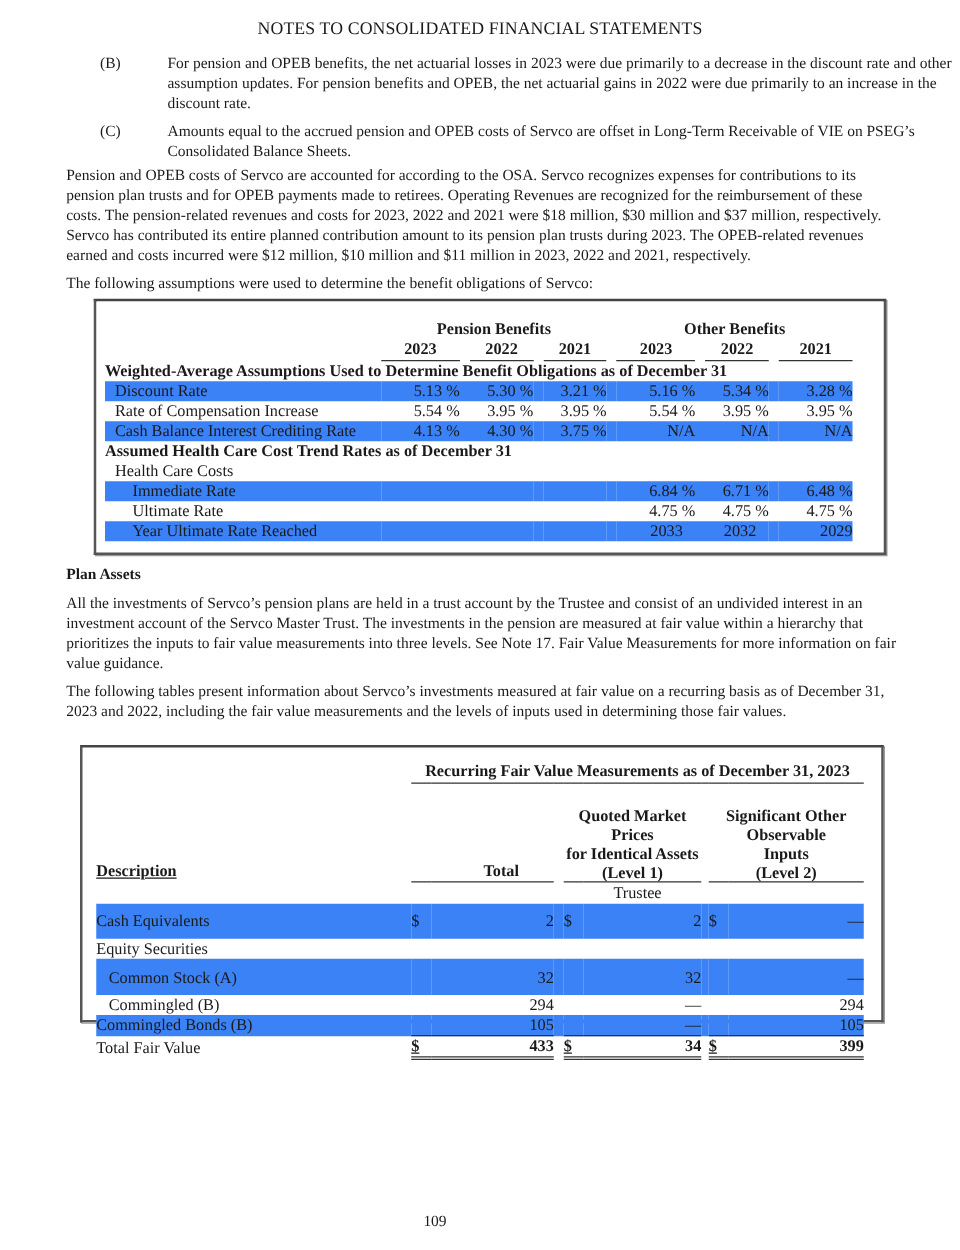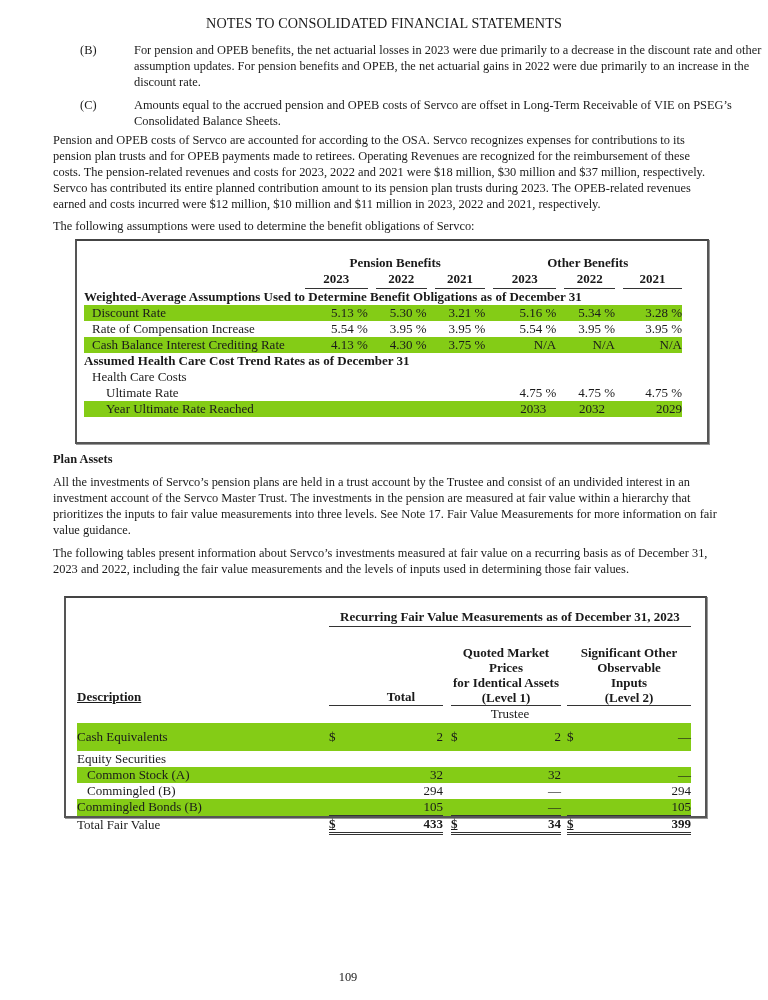--- a/index.html
+++ b/index.html
@@ -22,7 +22,7 @@
   }
   table { border-collapse:collapse; font-size:13px; }
   td, th { padding:0; }
-  .shade { background:#84cc16; }
+  .shade { background:#3b82f6; }
   .num { text-align:right; }
   .bold { font-weight:bold; }
   .hdr-line { border-bottom:1.5px solid #333; }

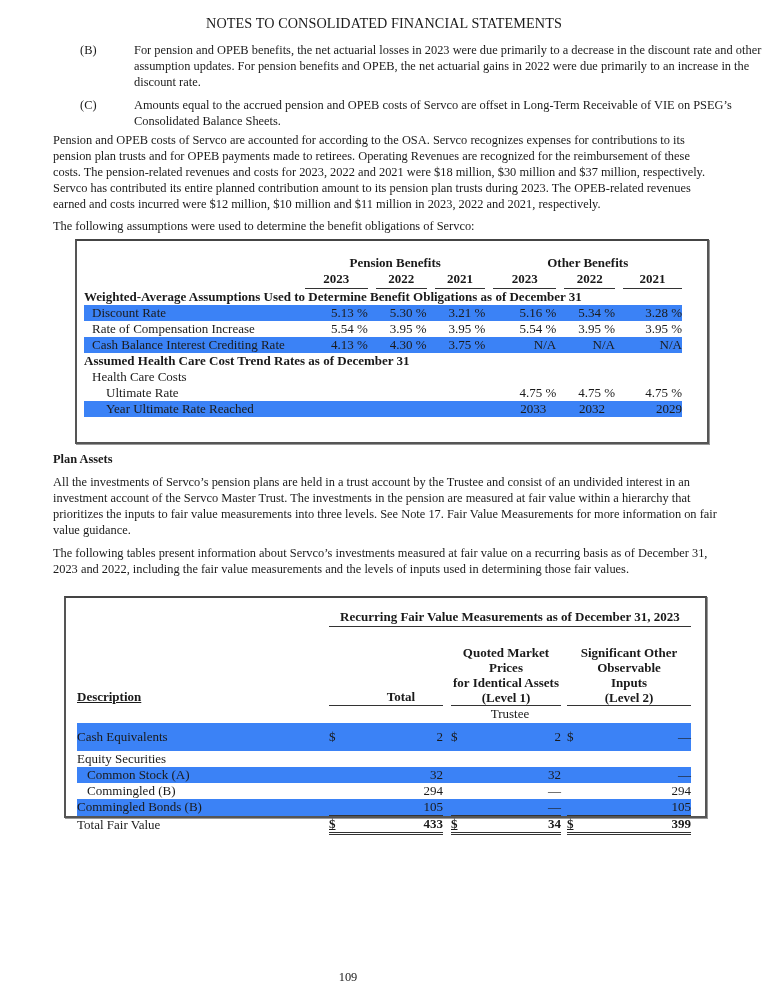--- a/index.html
+++ b/index.html
@@ -136,6 +136,20 @@
     <tr style="height:16px;">
       <td colspan="12" style="padding-left:8px;">Health Care Costs</td>
     </tr>
+    <tr class="shade" style="height:16px;">
+      <td style="padding-left:22px;">Immediate Rate</td>
+      <td></td>
+          <td></td>
+          <td></td>
+          <td></td>
+          <td></td>
+          <td></td>
+      <td class="num">6.84 %</td>
+          <td></td>
+      <td class="num">6.71 %</td>
+          <td></td>
+      <td class="num">6.48 %</td>
+    </tr>
     <tr style="height:16px;">
       <td style="padding-left:22px;">Ultimate Rate</td>
       <td></td>

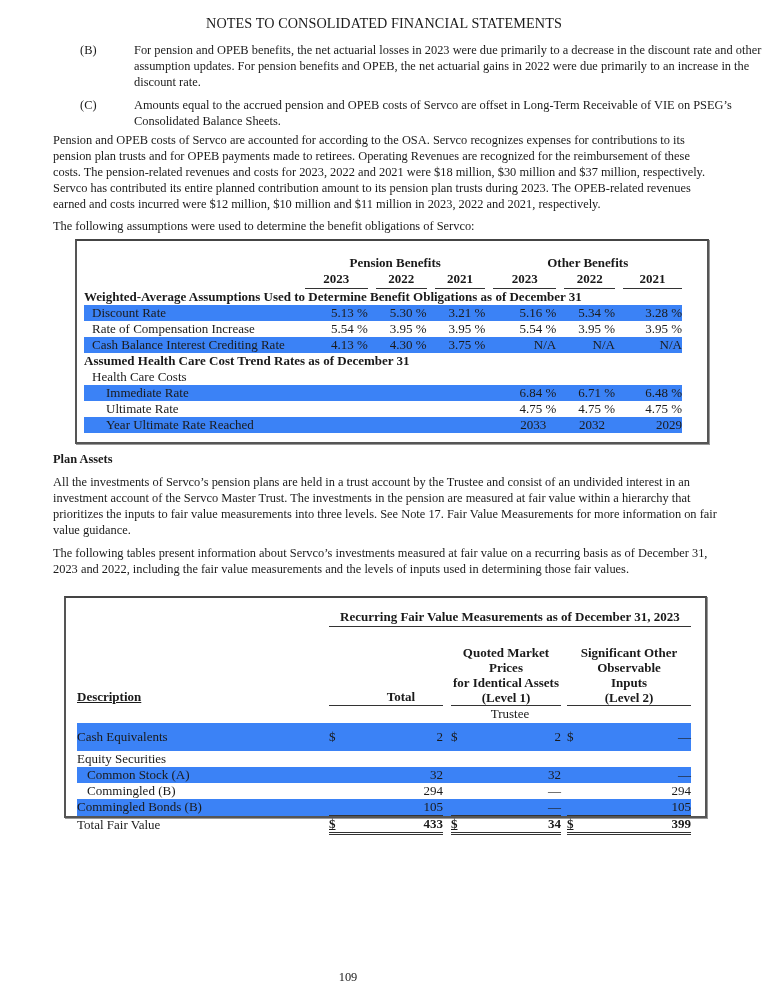--- a/index.html
+++ b/index.html
@@ -247,7 +247,7 @@
           <td></td>
           <td></td>
     </tr>
-    <tr class="shade" style="height:16px;padding-left:28px;">
+    <tr class="shade" style="height:29px;padding-left:28px;">
       <td style="padding-left:10px;">Common Stock (A)</td>
       <td></td>
       <td class="num">32</td>

